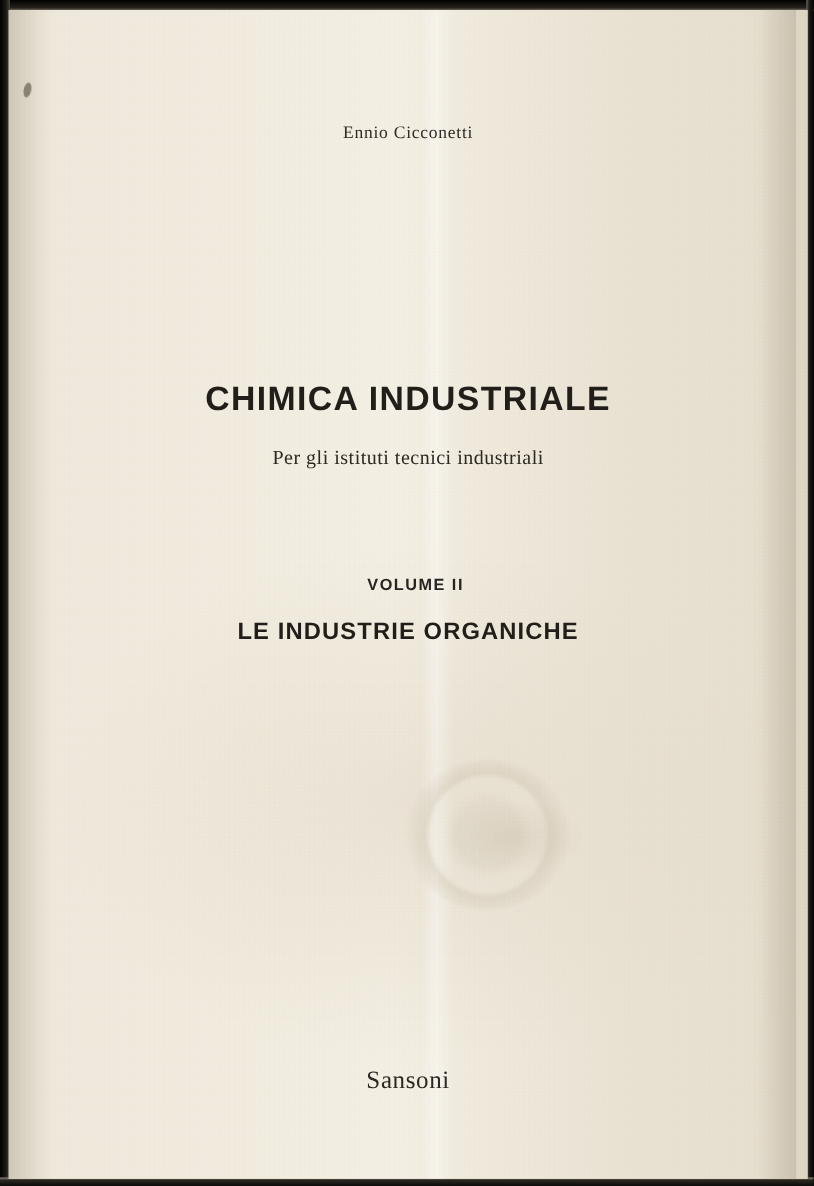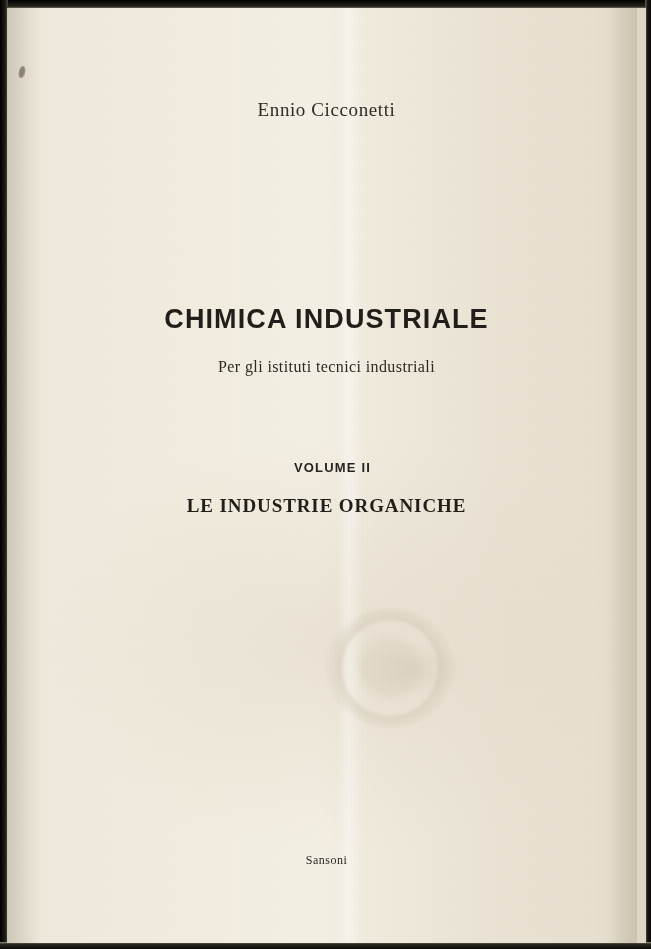--- a/index.html
+++ b/index.html
@@ -134,7 +134,7 @@
     left: 0; right: 0;
     top: 91px;
     font-family: "Liberation Serif", serif;
-    font-size: 19px;
+    font-size: 14px;
     letter-spacing: 0.6px;
     color: #2e2a24;
   }

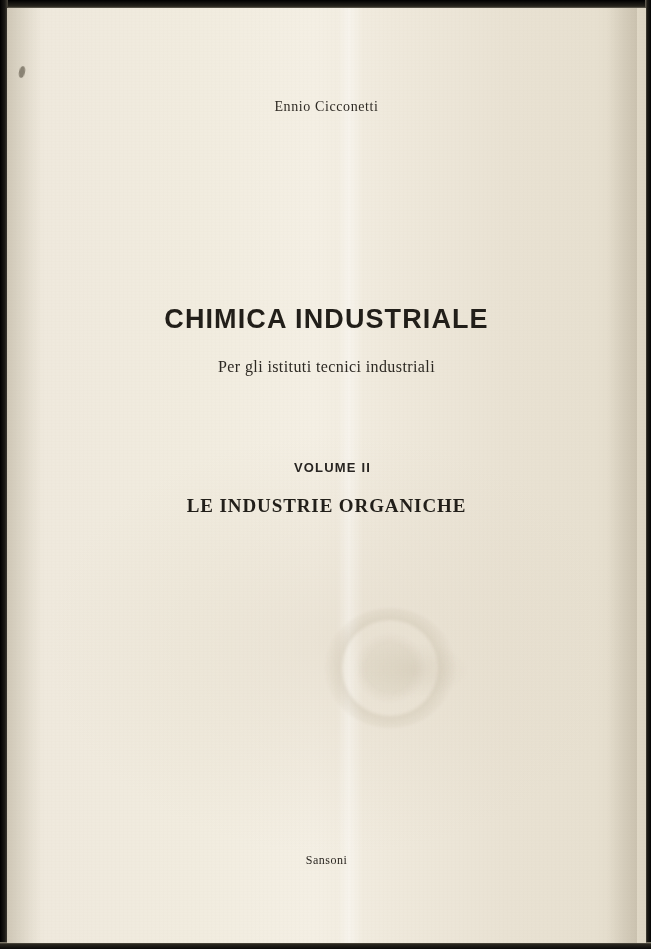--- a/index.html
+++ b/index.html
@@ -175,7 +175,7 @@
     position: absolute;
     left: 0; right: 0;
     top: 487px;
-    font-family: Liberation Serif, serif;
+    font-family: Liberation Sans, sans-serif;
     font-weight: bold;
     font-size: 19px;
     letter-spacing: 0.9px;

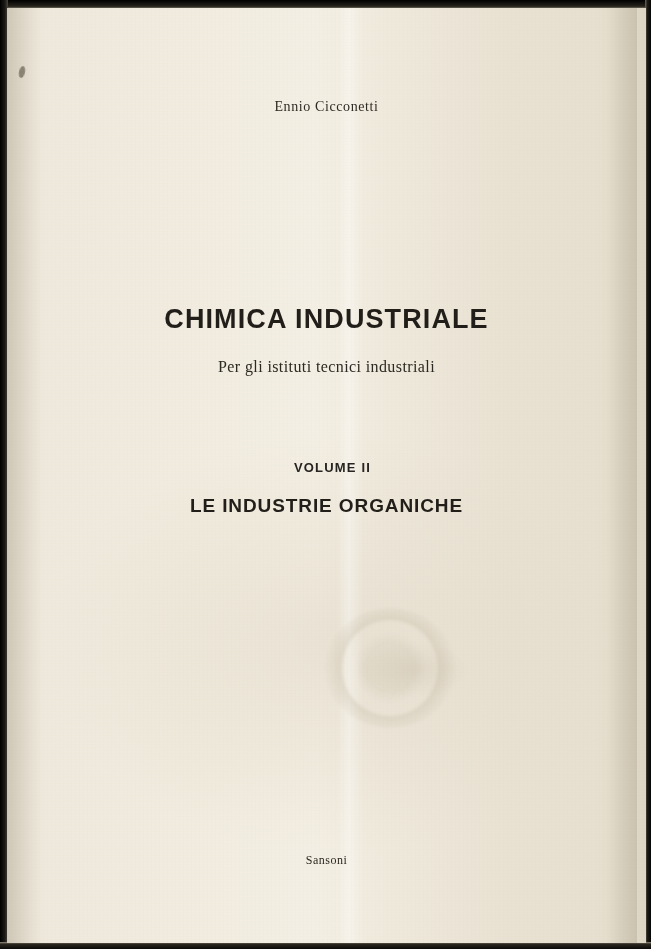--- a/index.html
+++ b/index.html
@@ -187,7 +187,7 @@
     left: 0; right: 0;
     top: 845px;
     font-family: "Liberation Serif", serif;
-    font-size: 12px;
+    font-size: 20px;
     letter-spacing: 0.5px;
     color: #2b2722;
   }

